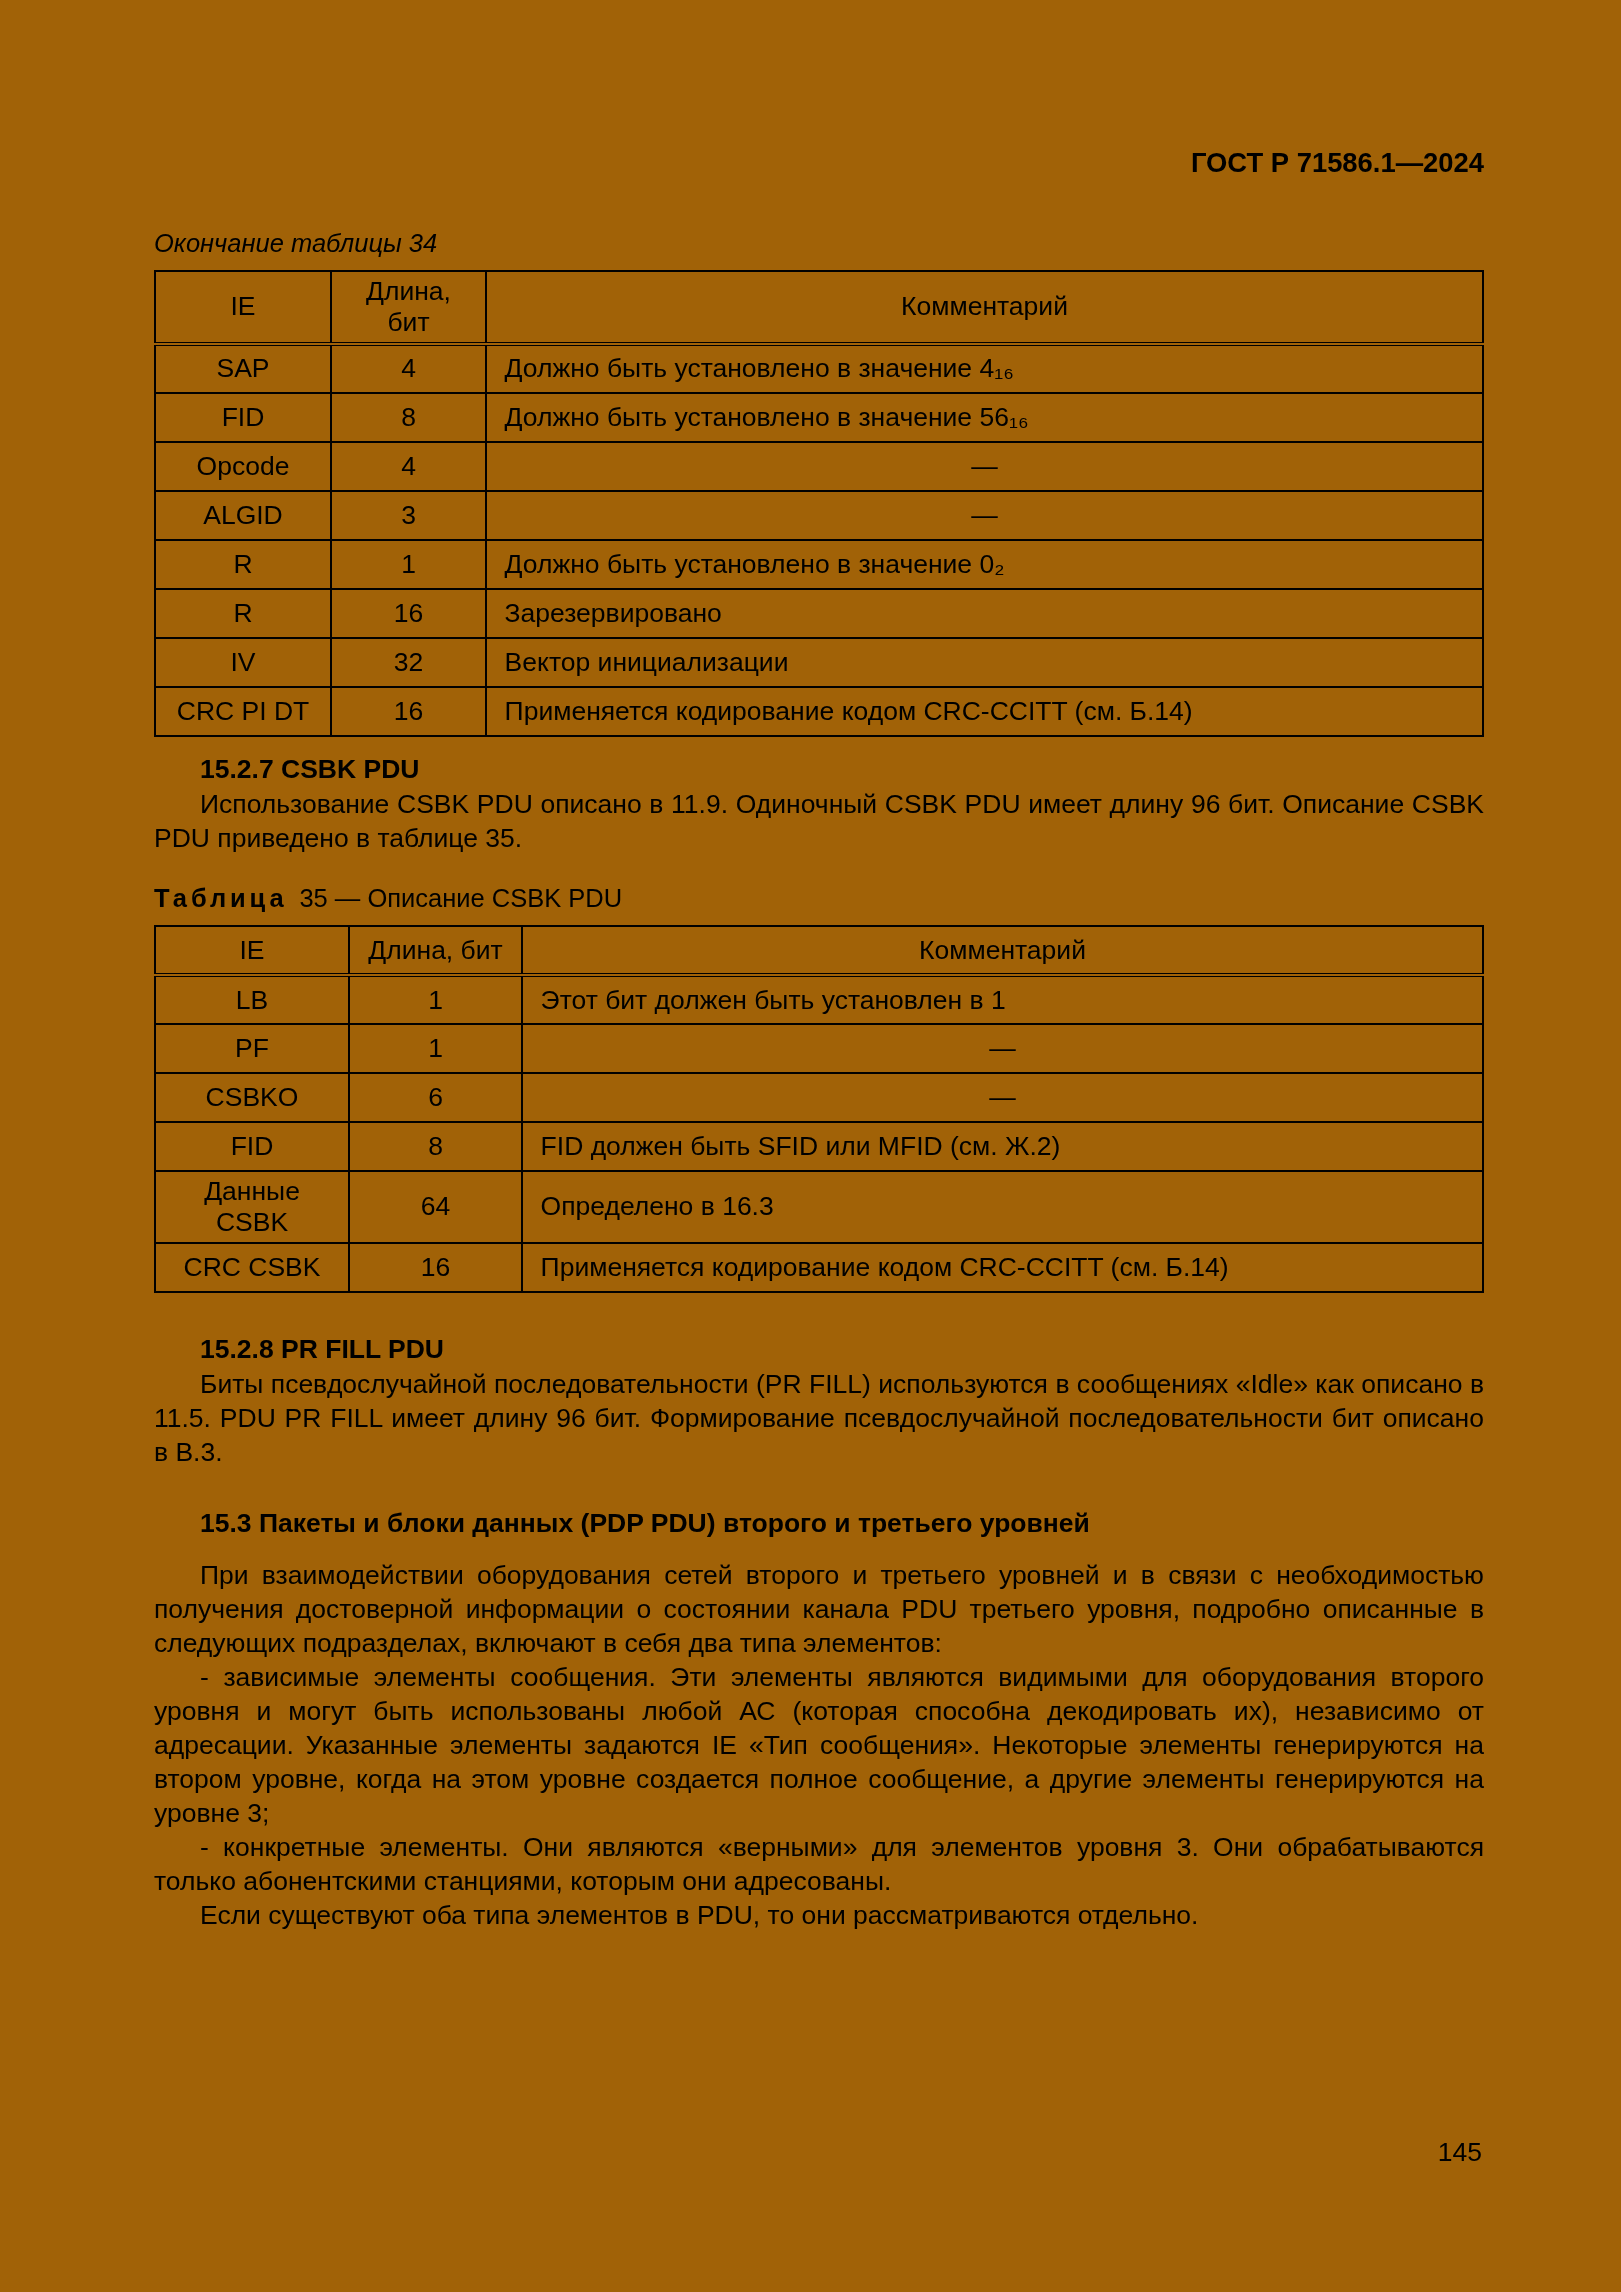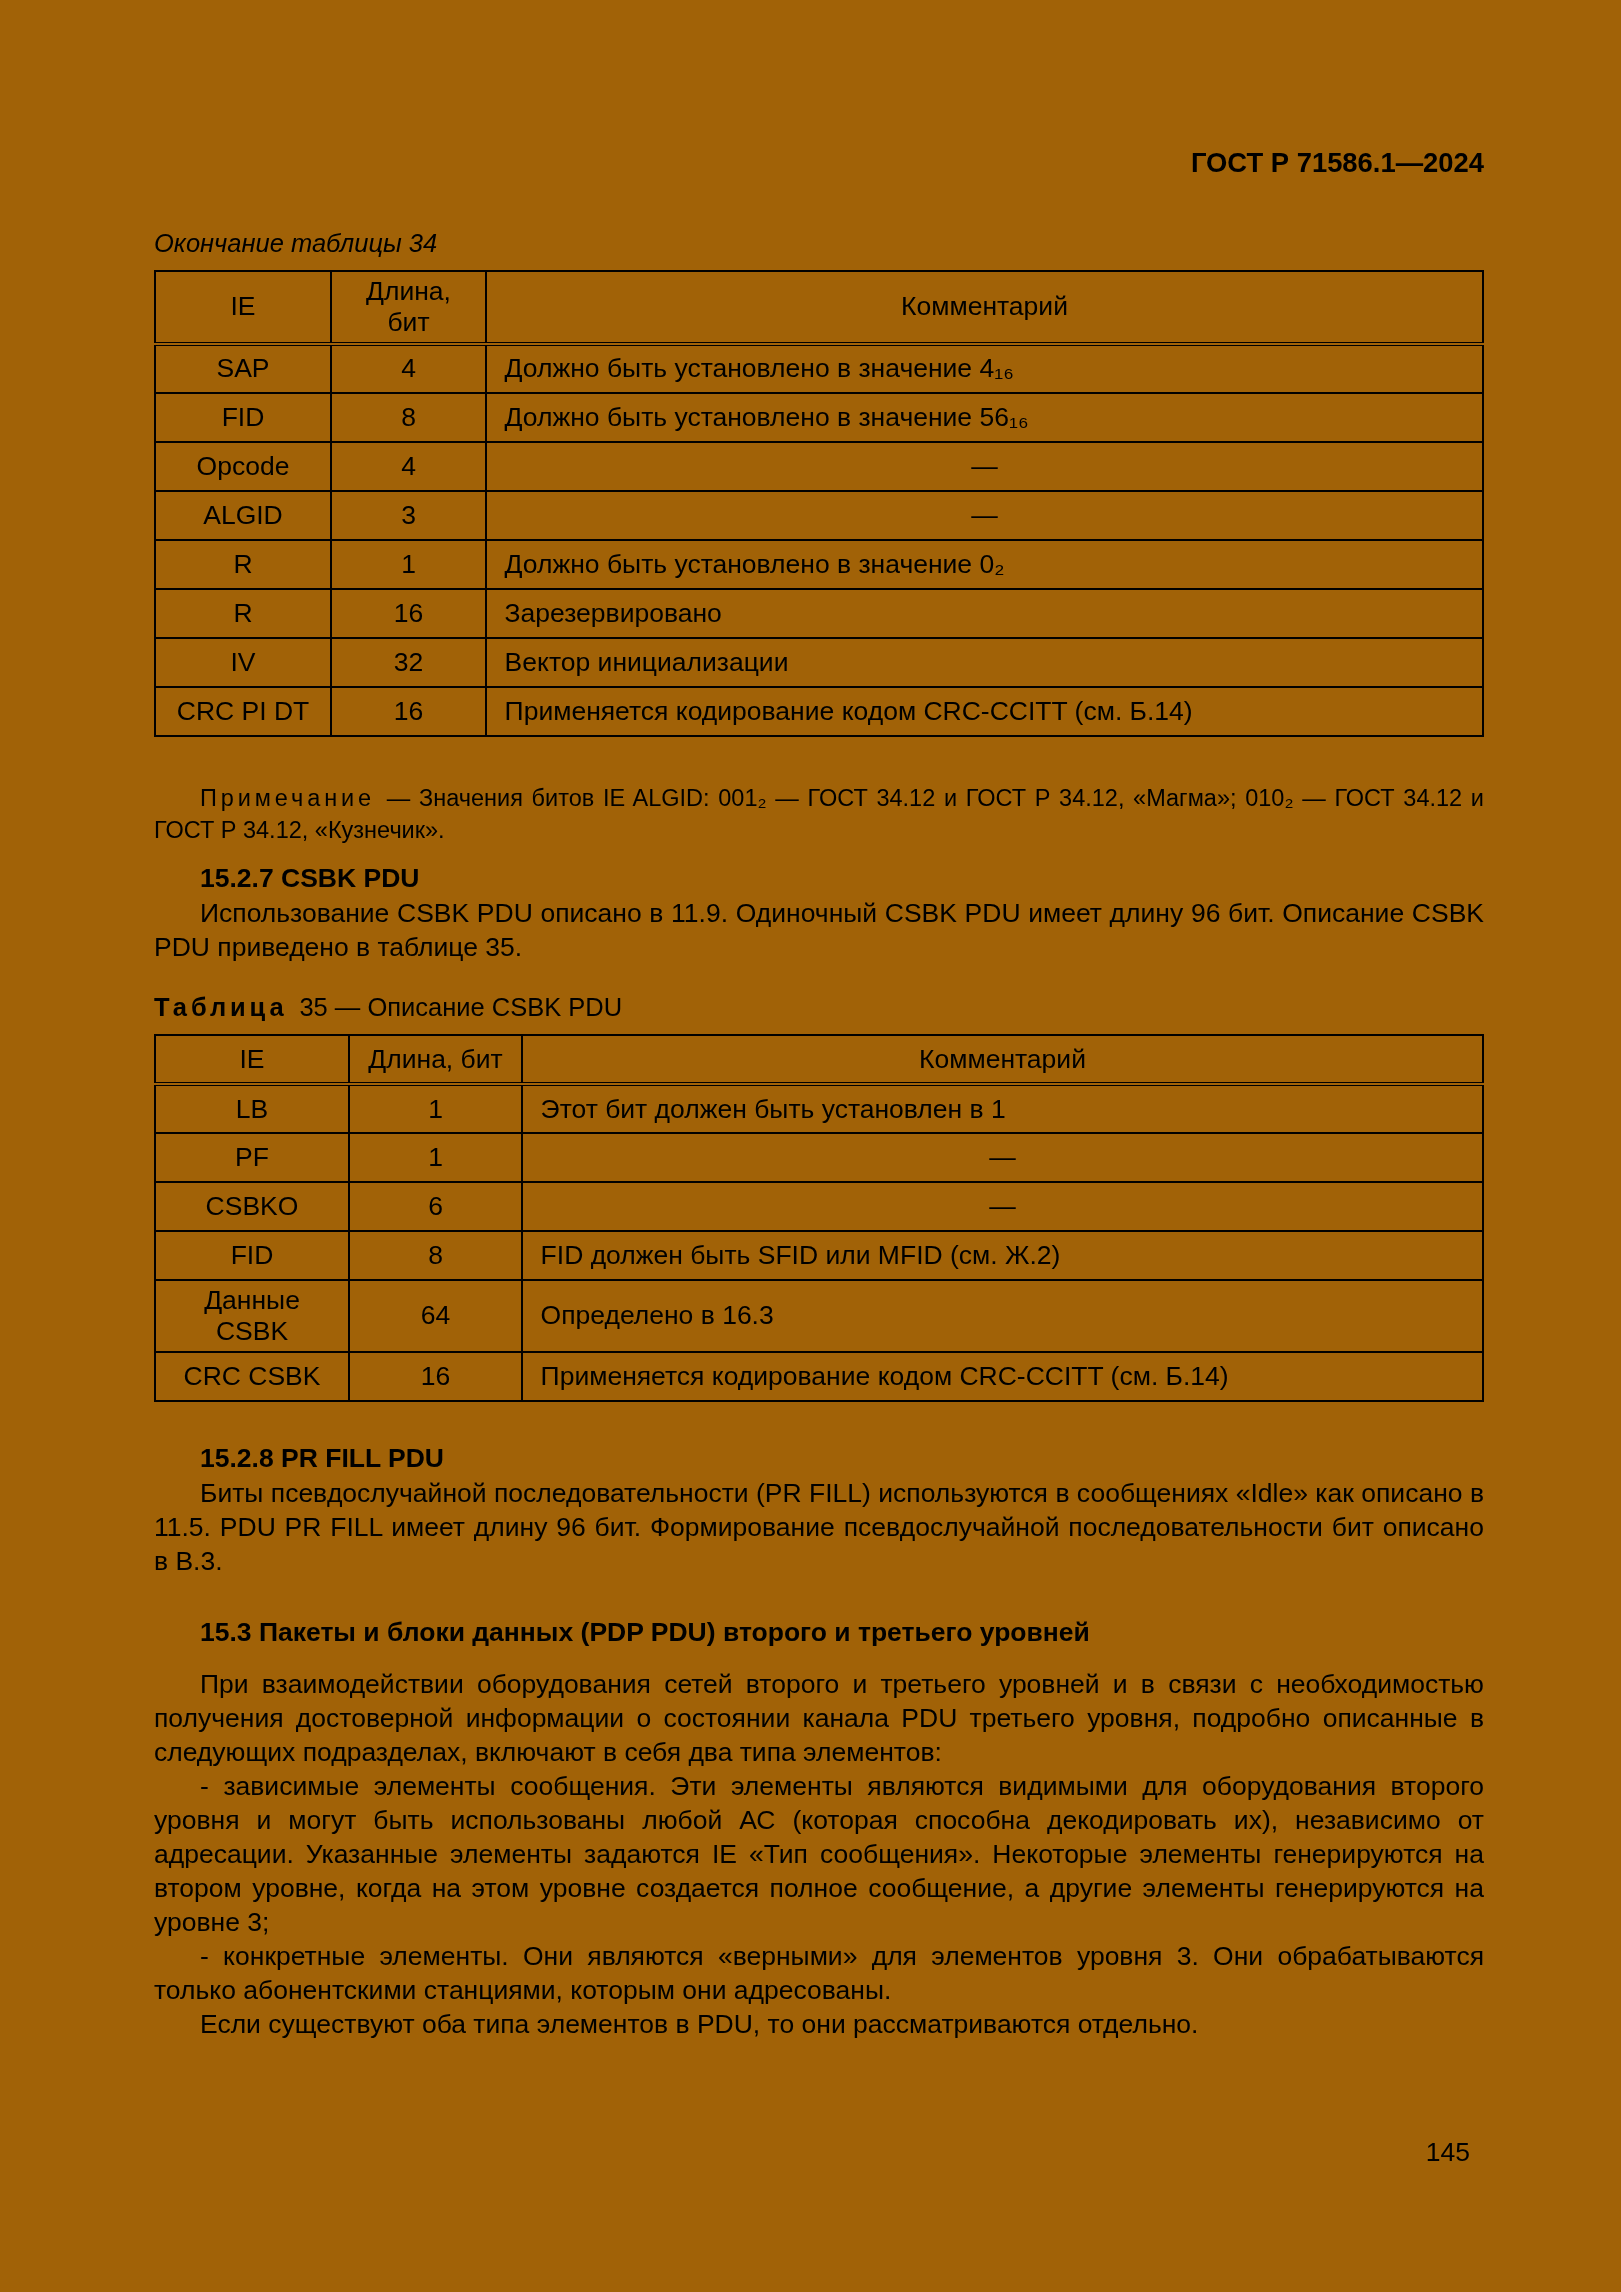--- a/index.html
+++ b/index.html
@@ -164,9 +164,6 @@
     </tbody>
   </table>
 
-  <p class="note">
-    <span class="note-label">Примечание</span><span>— Значения битов IE ALGID: 001₂ — ГОСТ 34.12 и ГОСТ Р 34.12, «Магма»; 010₂ — ГОСТ 34.12 и ГОСТ Р 34.12, «Кузнечик».</span>
-  </p>
 
   <p class="sub-heading">15.2.7 CSBK PDU</p>
   <p class="para">Использование CSBK PDU описано в 11.9. Одиночный CSBK PDU имеет длину 96 бит. Описание CSBK PDU приведено в таблице 35.</p>

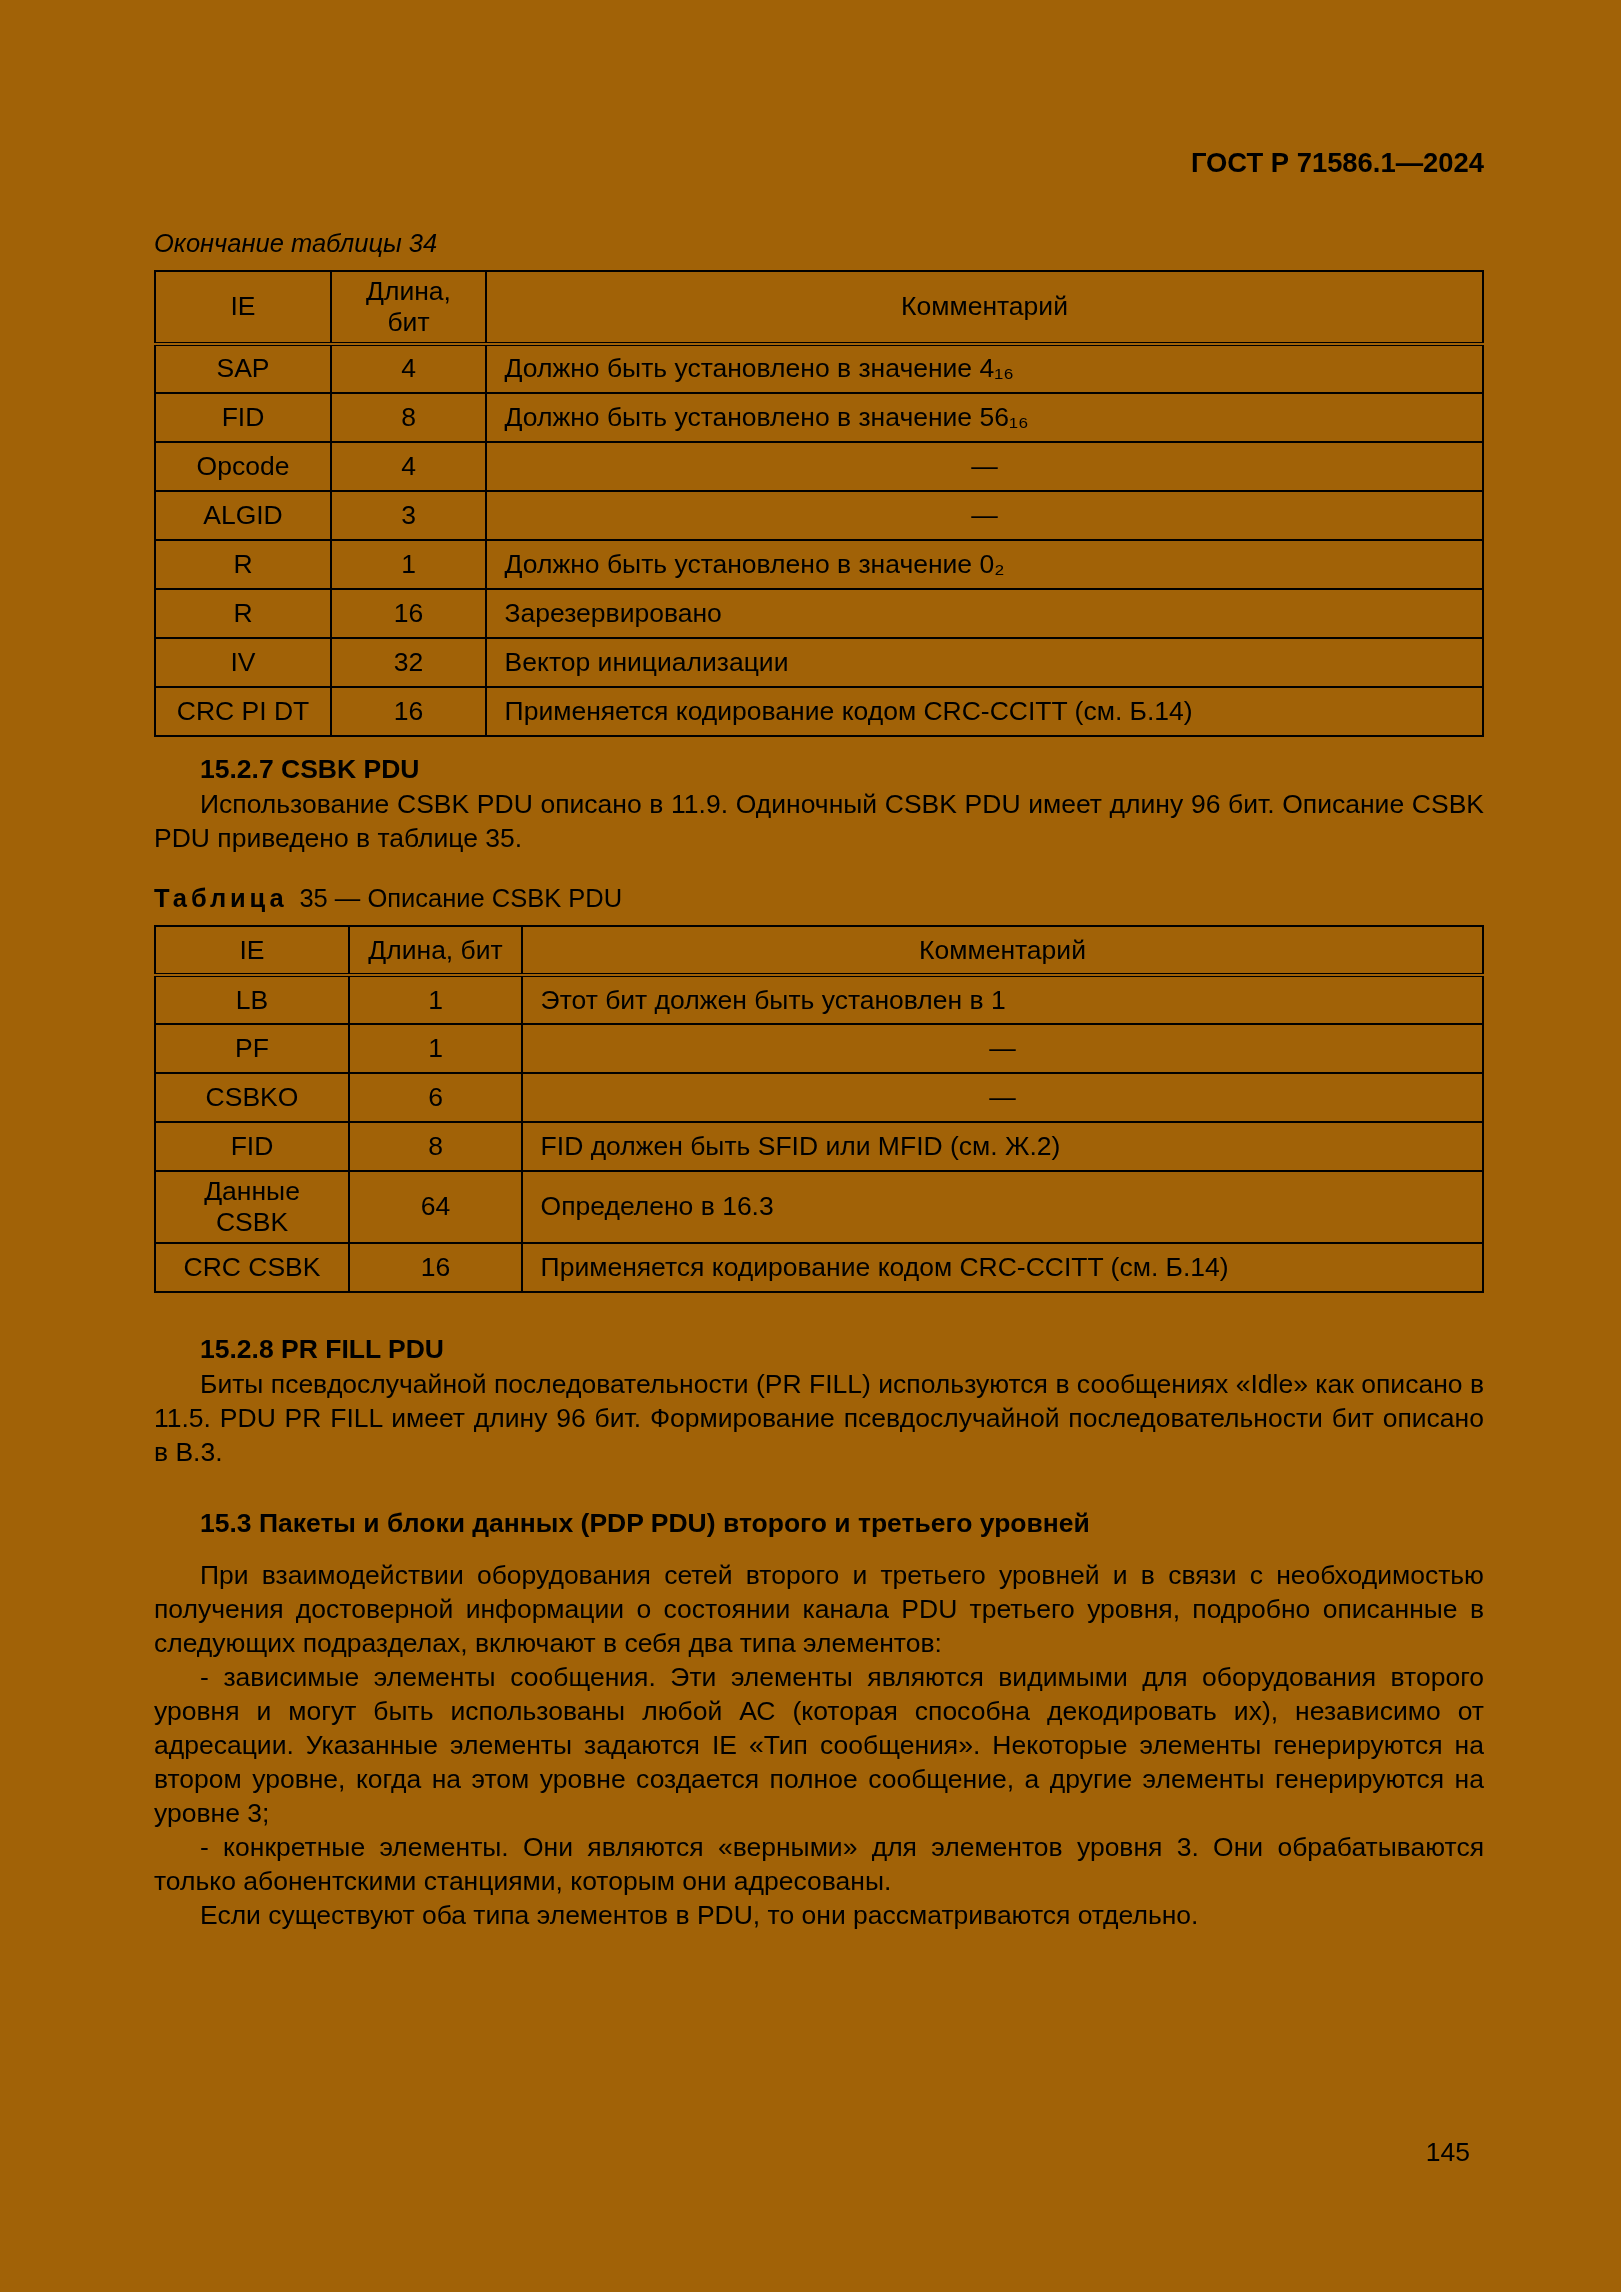--- a/index.html
+++ b/index.html
@@ -94,7 +94,7 @@
   .page-number {
     position: absolute;
     top: 2137px;
-    right: 151px;
+    right: 139px;
     font-size: 26.5px;
   }
 </style>

